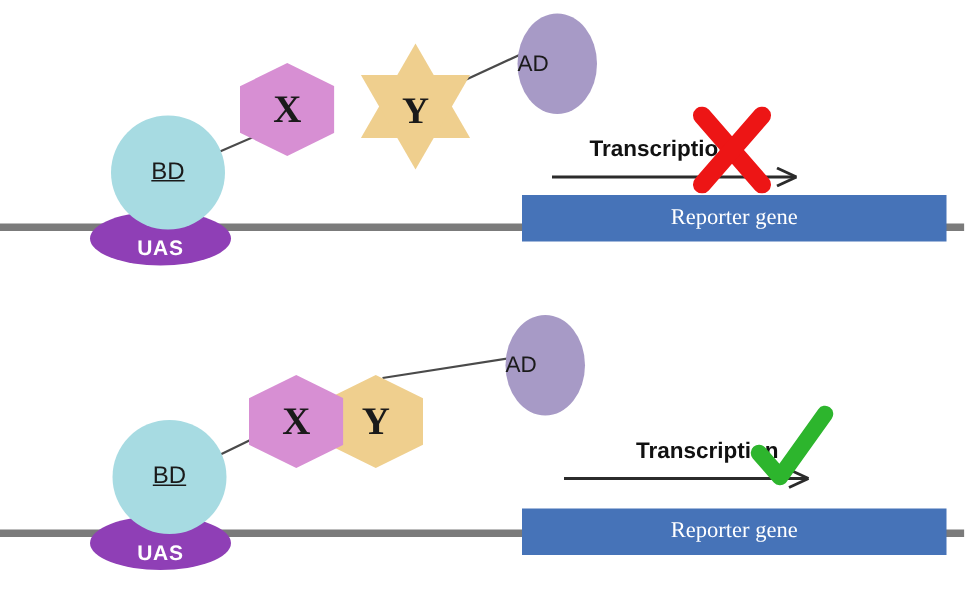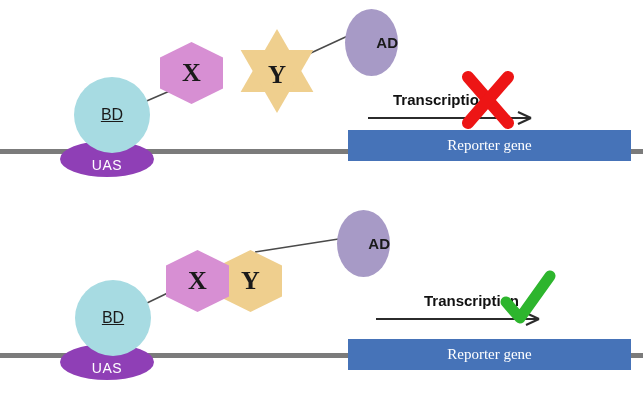--- a/index.html
+++ b/index.html
@@ -33,7 +33,7 @@
   }
   .ad {
     background:#a79ac6; border-radius:50%; z-index:4; color:#1a1a1a;
-    display:flex; align-items:center; justify-content:flex-end; font-size:15px;font-weight:bold;
+    display:flex; align-items:center; justify-content:flex-start; font-size:15px;
   }
   .transcription { font-weight:bold; font-size:15px; color:#111; z-index:5; white-space:nowrap; }
   .reporter {

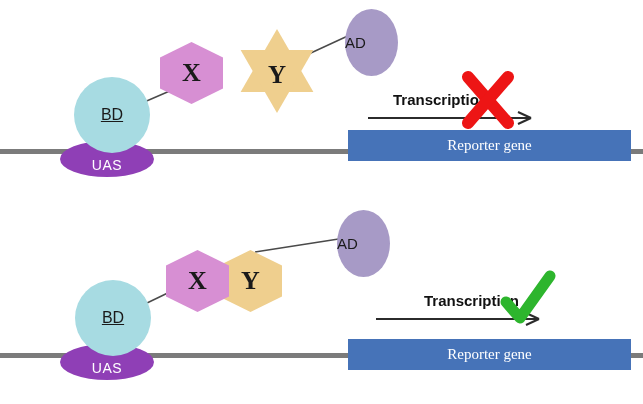--- a/index.html
+++ b/index.html
@@ -12,7 +12,7 @@
   .uas {
     background:#8f3fb6; border-radius:50%; z-index:2; color:#fff;
     display:flex; align-items:flex-end; justify-content:center;
-    font-size:14px; padding-bottom:4px; letter-spacing:0.5px;
+    font-size:14px; padding-bottom:4px; letter-spacing:0.5px;font-weight:bold;
   }
   .bd {
     background:#a7dbe2; border-radius:50%; z-index:3; color:#1a1a1a;

